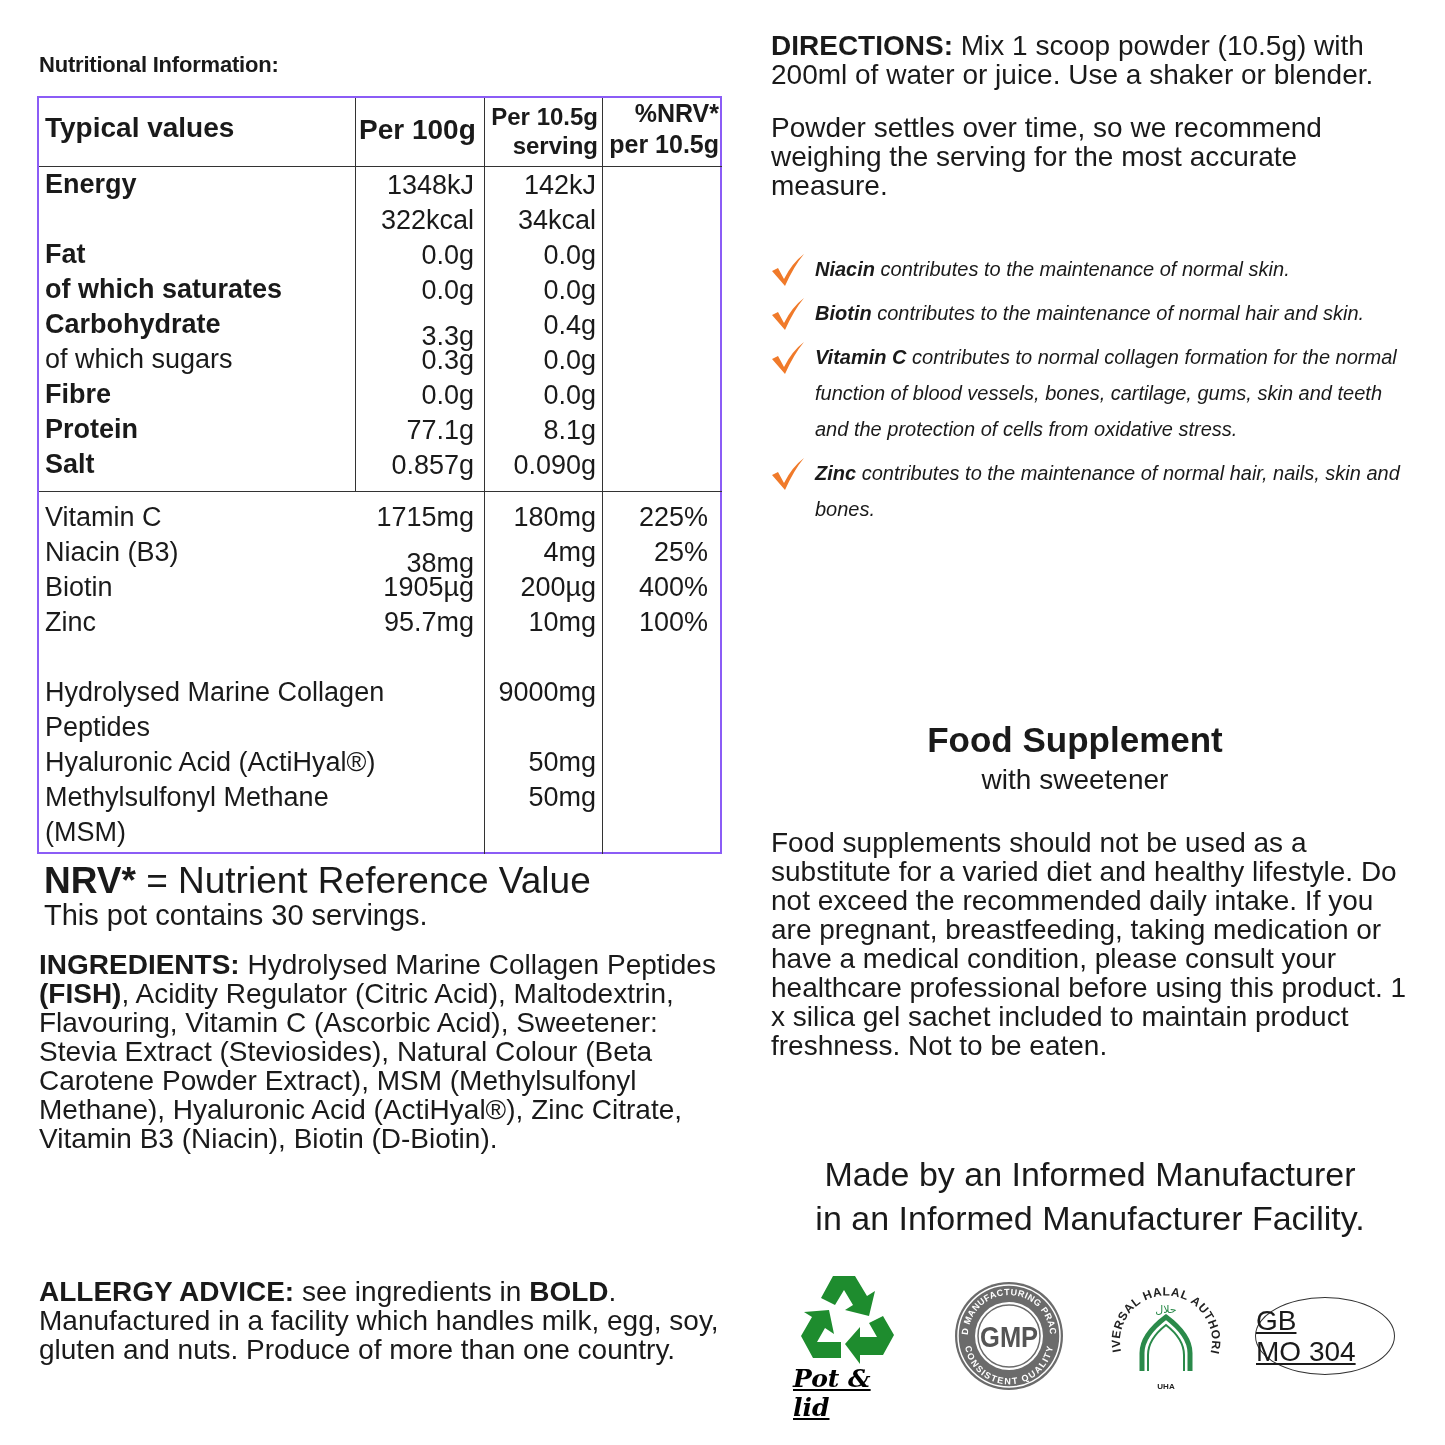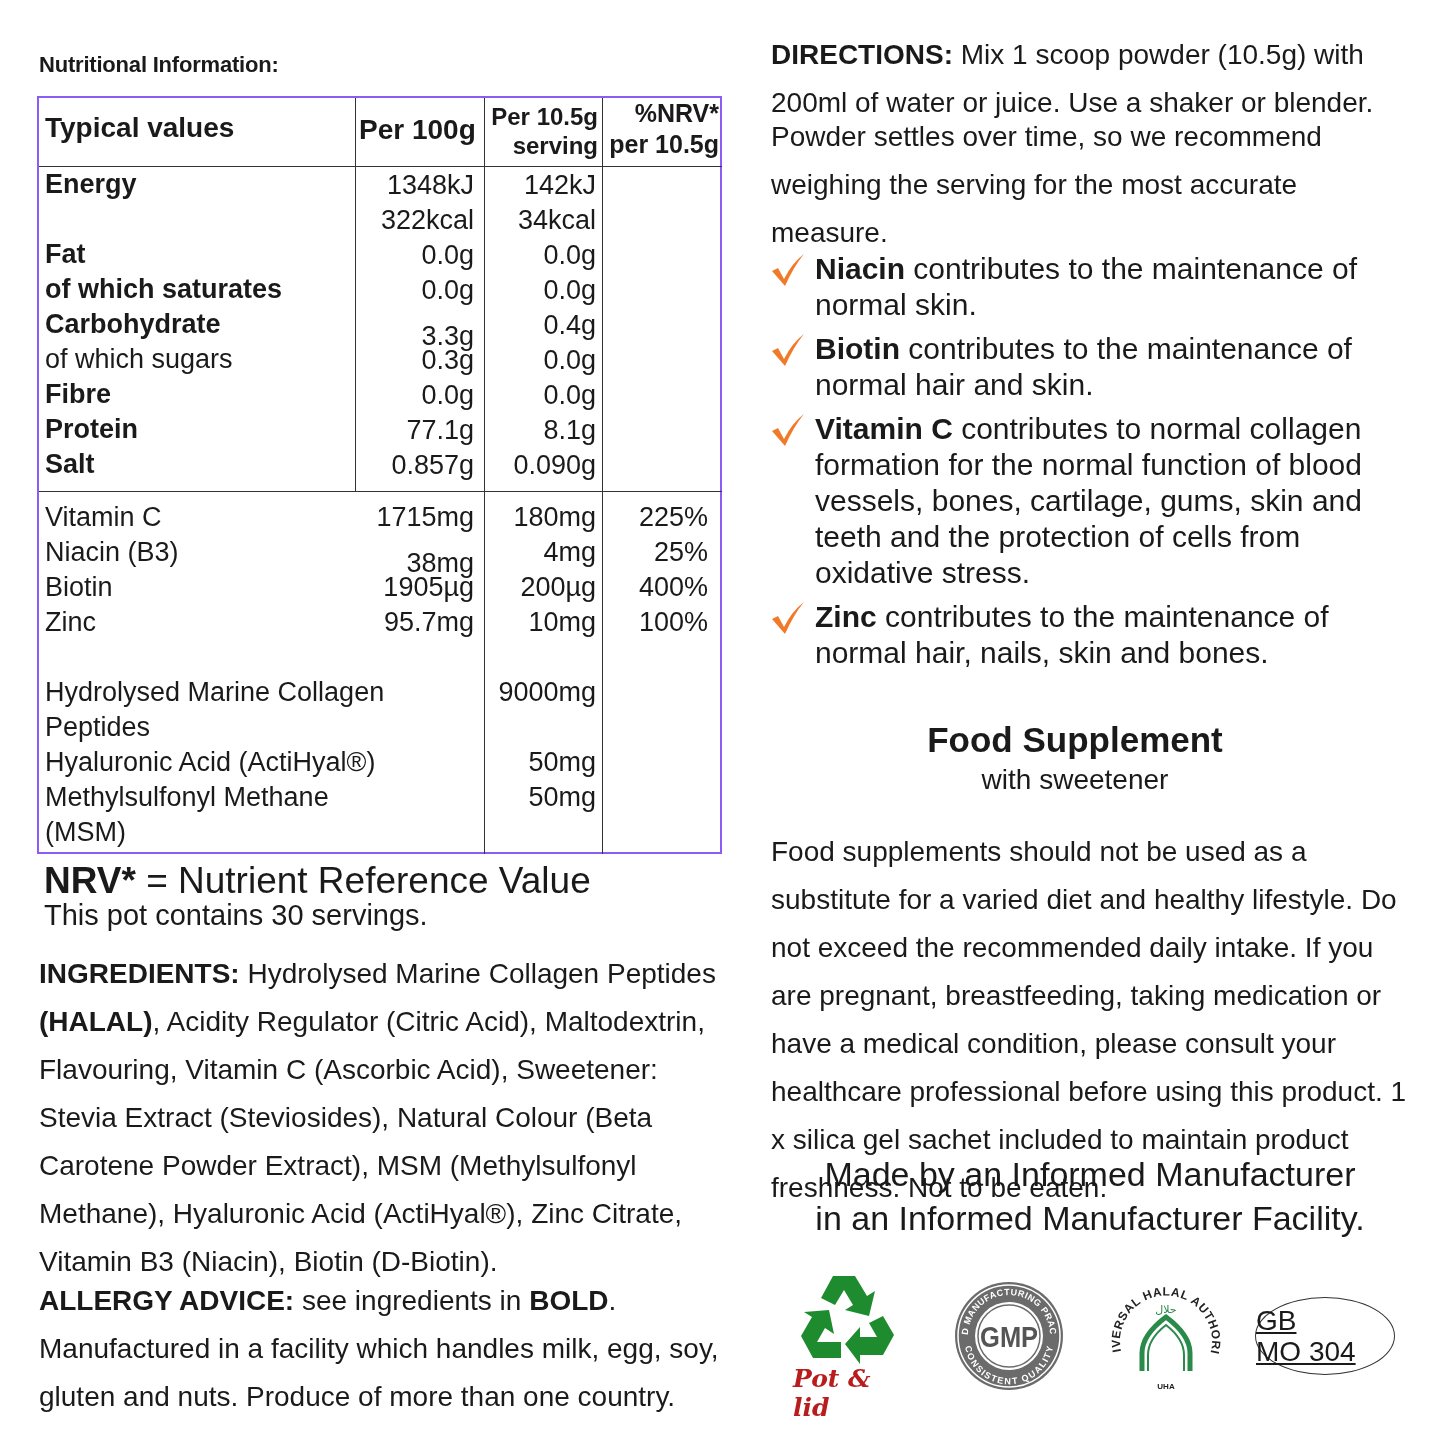--- a/index.html
+++ b/index.html
@@ -31,7 +31,7 @@
     .nrv-note { left: 44px; top: 860px; font-size: 37px; }
     .servings { left: 44px; top: 899px; font-size: 29px; }
 
-    .para { font-size: 28px; line-height: 48px; }
+    .para { font-size: 28px; line-height: 29px; }
     .ingredients { left: 39px; top: 950px; width: 690px; }
     .allergy { left: 39px; top: 1277px; width: 720px; }
 

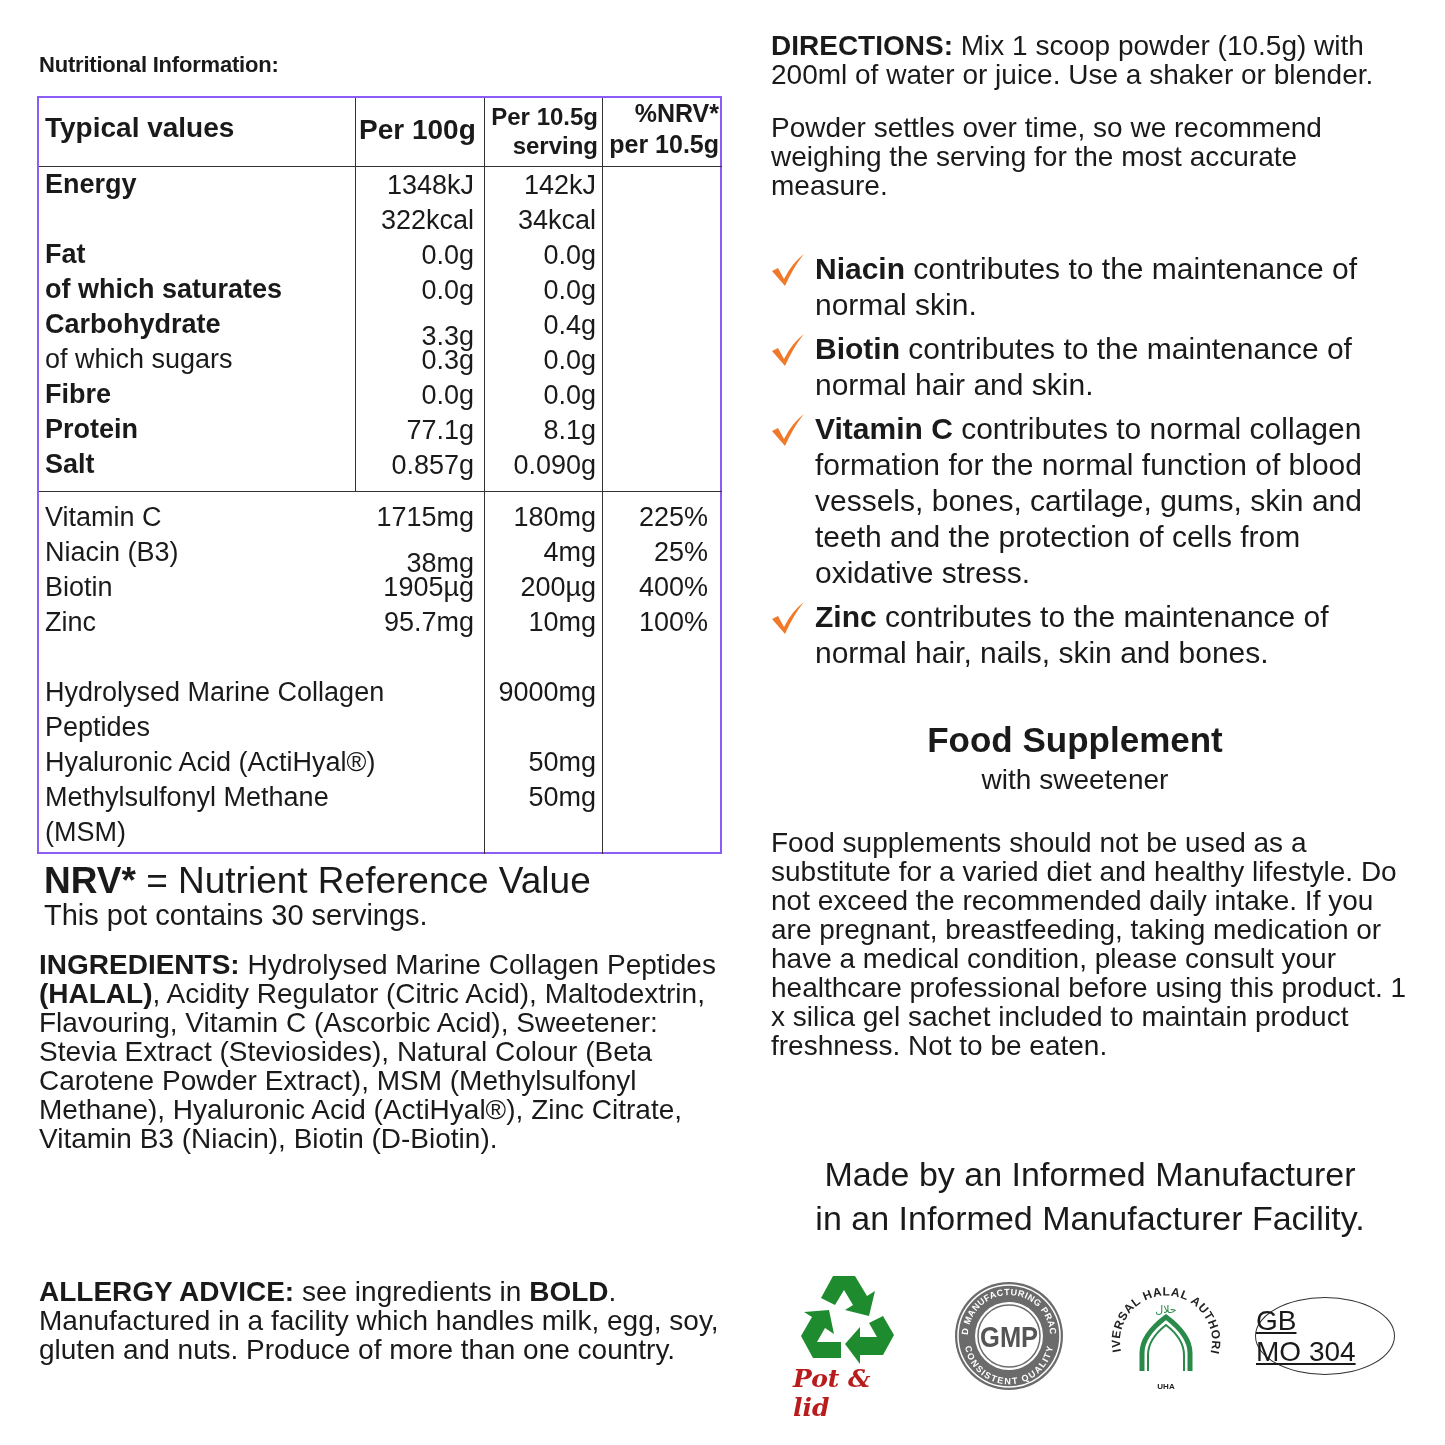--- a/index.html
+++ b/index.html
@@ -40,7 +40,7 @@
     .powder { left: 771px; top: 113px; width: 640px; }
 
     .claims { left: 768px; top: 251px; width: 640px; }
-    .claim { position: relative; padding-left: 47px; margin-bottom: 8px; font-size: 30px; line-height: 36px; }
+    .claim { position: relative; padding-left: 47px; margin-bottom: 8px; font-size: 20px; line-height: 36px; font-style: italic; }
     .claim .tick { position: absolute; left: 2px; top: 2px; width: 36px; height: 36px; }
 
     .fs-title { left: 770px; top: 720px; width: 610px; text-align: center; font-size: 35px; font-weight: bold; }

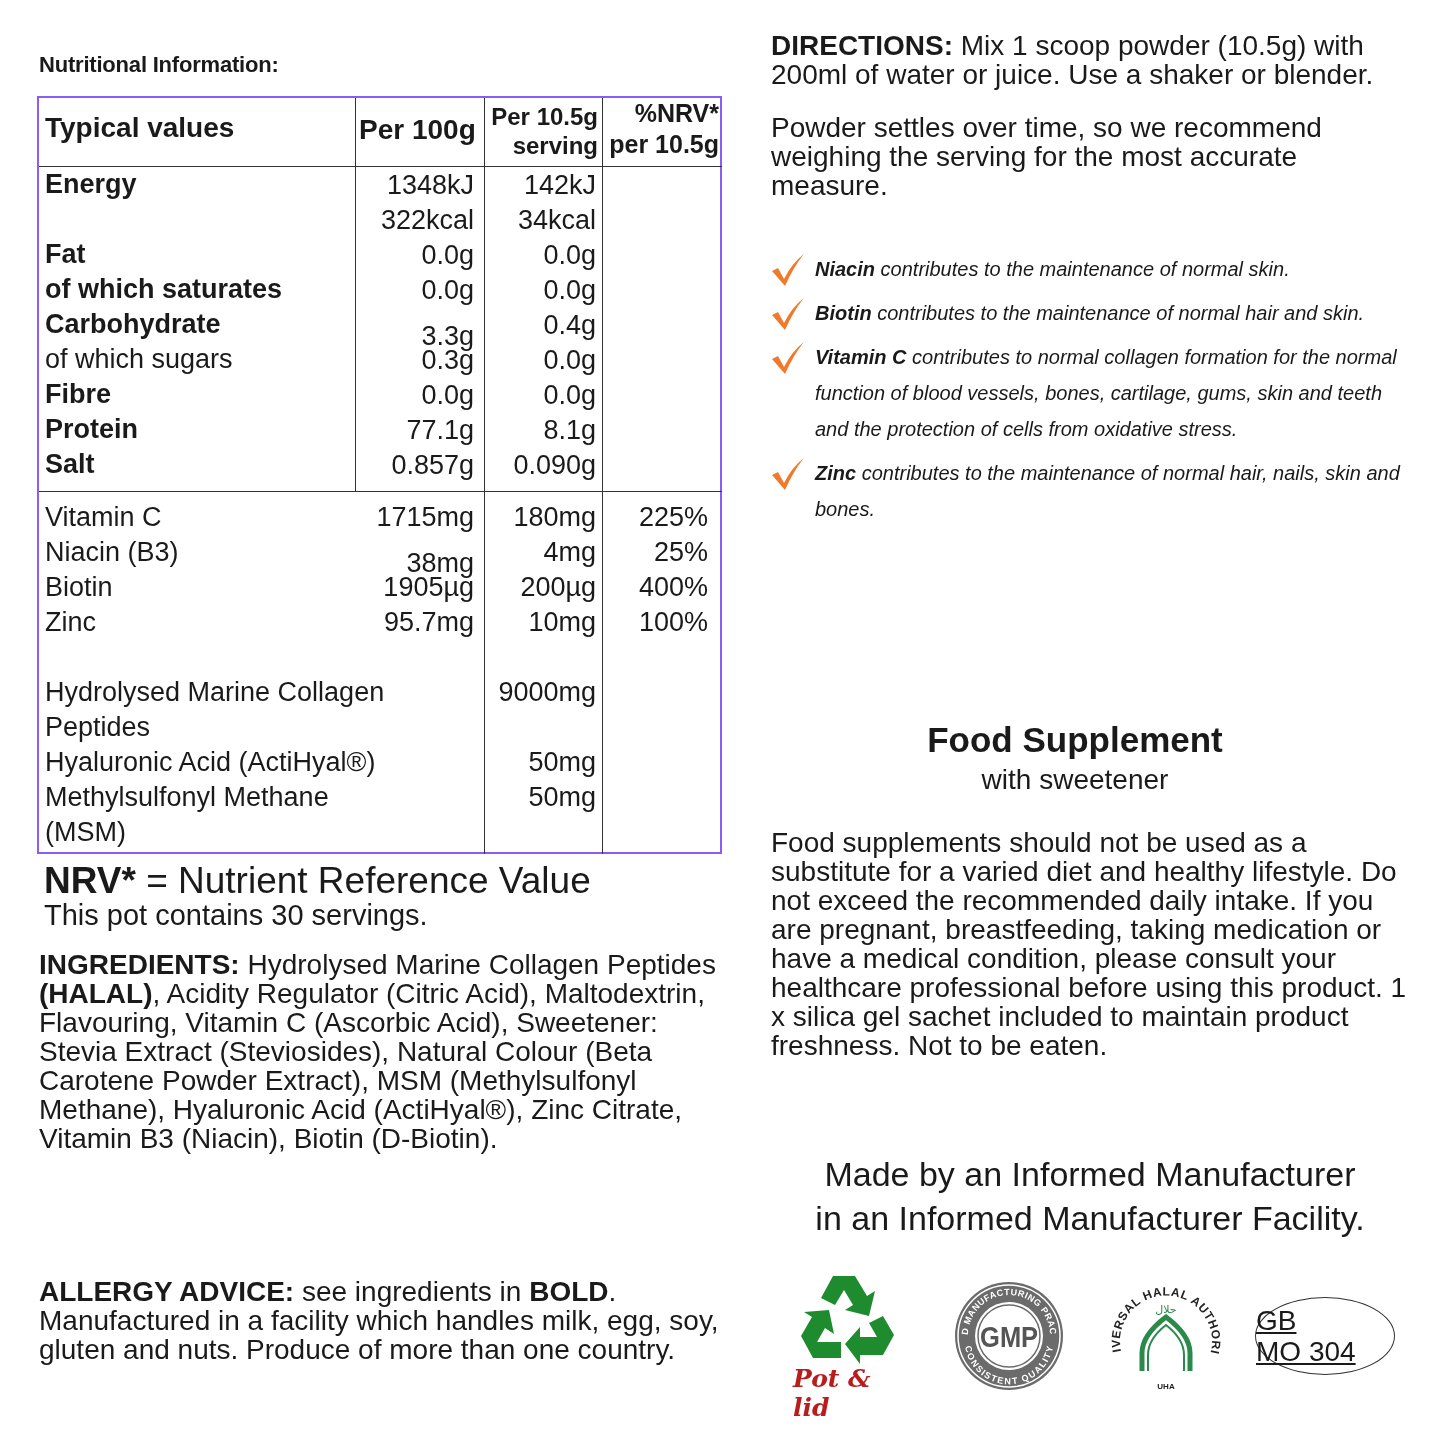--- a/index.html
+++ b/index.html
@@ -170,7 +170,7 @@
 <div class="abs servings">This pot contains 30 servings.</div>
 
 <div class="abs para ingredients">
-  <b>INGREDIENTS:</b><span> Hydrolysed Marine Collagen Peptides </span><b>(HALAL)</b><span>, Acidity Regulator (Citric Acid), Maltodextrin, Flavouring, Vitamin C (Ascorbic Acid), Sweetener: Stevia Extract (Steviosides), Natural Colour (Beta Carotene Powder Extract), MSM (Methylsulfonyl Methane), Hyaluronic Acid (ActiHyal®), Zinc Citrate, Vitamin B3 (Niacin), Biotin (D-Biotin).</span>
+  <b>INGREDIENTS:</b><span> Hydrolysed Marine Collagen Peptides </span><b>(FISH)</b><span>, Acidity Regulator (Citric Acid), Maltodextrin, Flavouring, Vitamin C (Ascorbic Acid), Sweetener: Stevia Extract (Steviosides), Natural Colour (Beta Carotene Powder Extract), MSM (Methylsulfonyl Methane), Hyaluronic Acid (ActiHyal®), Zinc Citrate, Vitamin B3 (Niacin), Biotin (D-Biotin).</span>
 </div>
 
 <div class="abs para allergy">

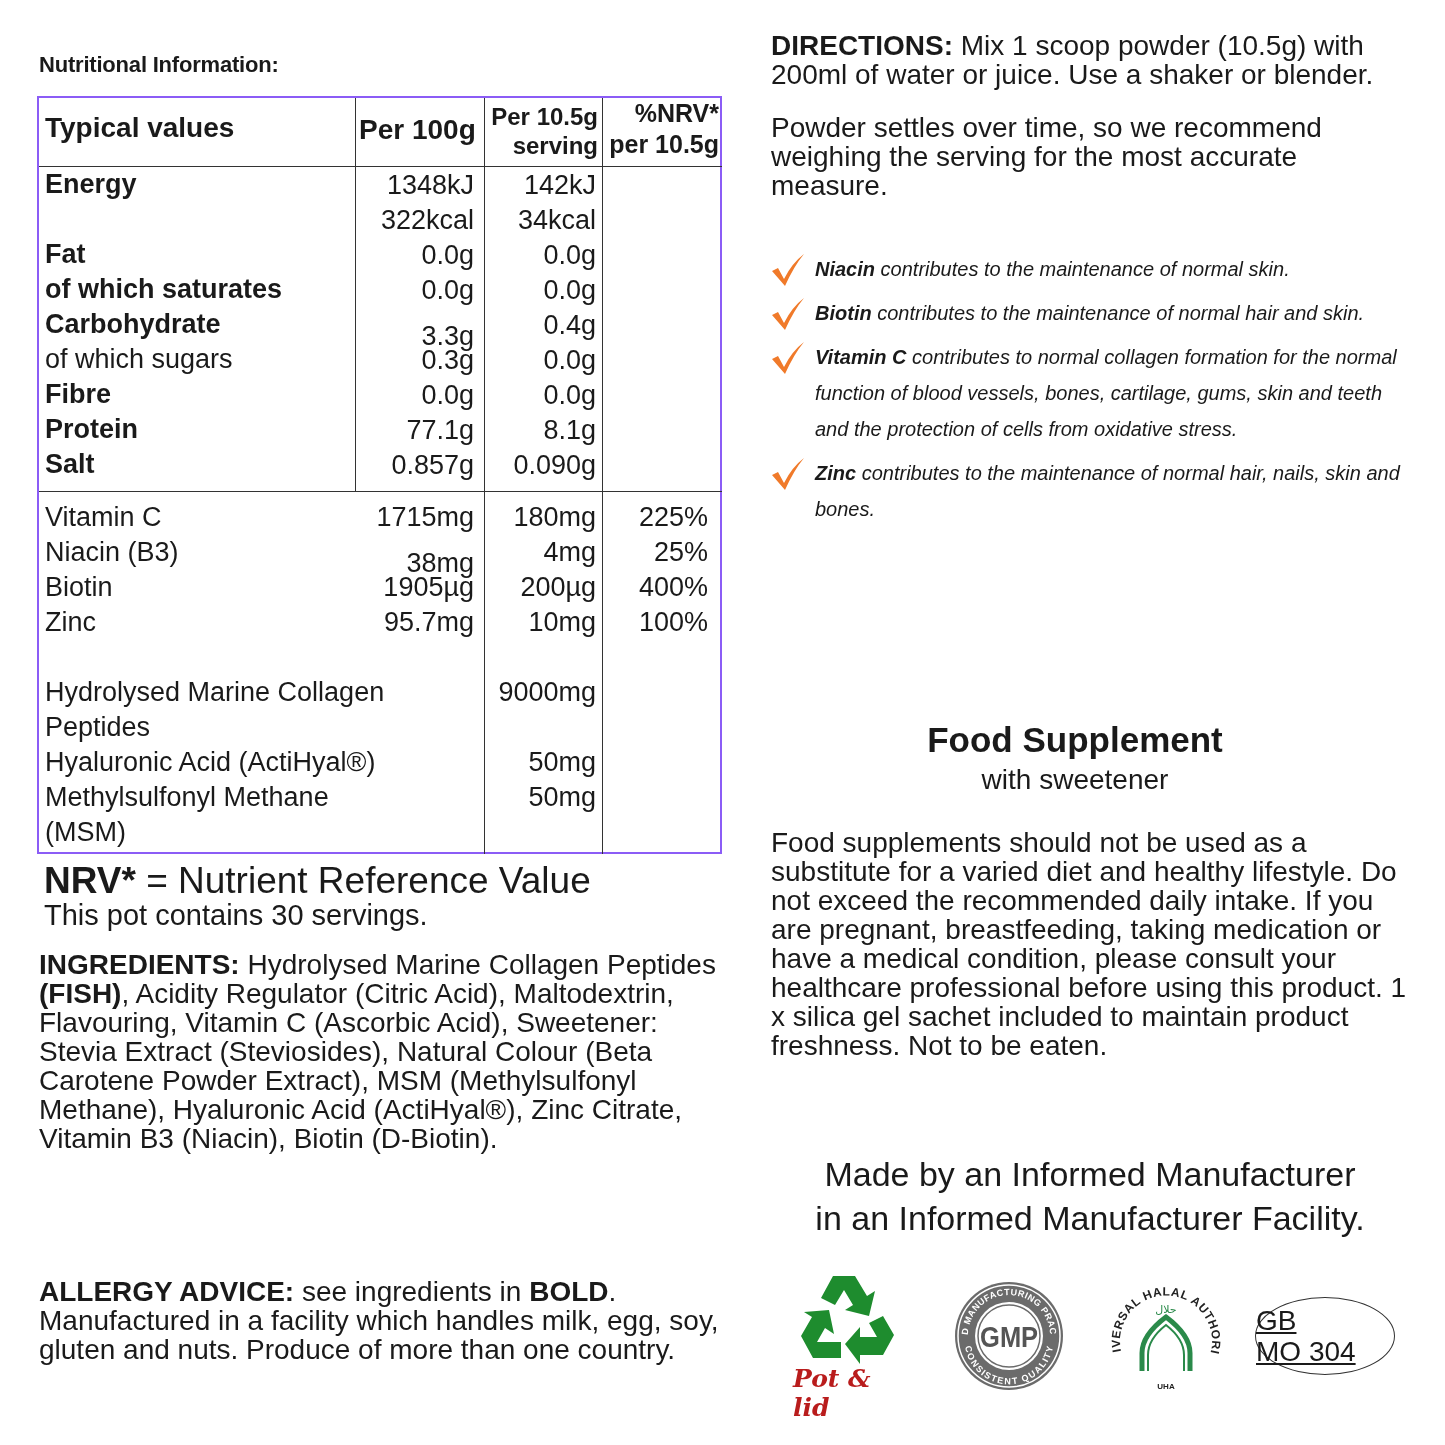--- a/index.html
+++ b/index.html
@@ -50,7 +50,7 @@
     .made { left: 770px; top: 1152px; width: 640px; text-align: center; font-size: 34px; line-height: 44px; }
 
     .logo { position: absolute; }
-    .recycle-label { font-family: "DejaVu Serif", serif; font-style: italic; font-weight: bold; color: #b91c1c; font-size: 25px; }
+    .recycle-label { font-family: "DejaVu Serif", serif; font-style: italic; font-weight: bold; color: #000000; font-size: 25px; text-decoration: underline; }
     .oval { border: 1.5px solid #333; border-radius: 50%; width: 140px; height: 78px; box-sizing: border-box;
             display: flex; flex-direction: column; align-items: flex-start; justify-content: center; font-size: 28px; line-height: 31px; text-decoration: underline; }
   </style>

